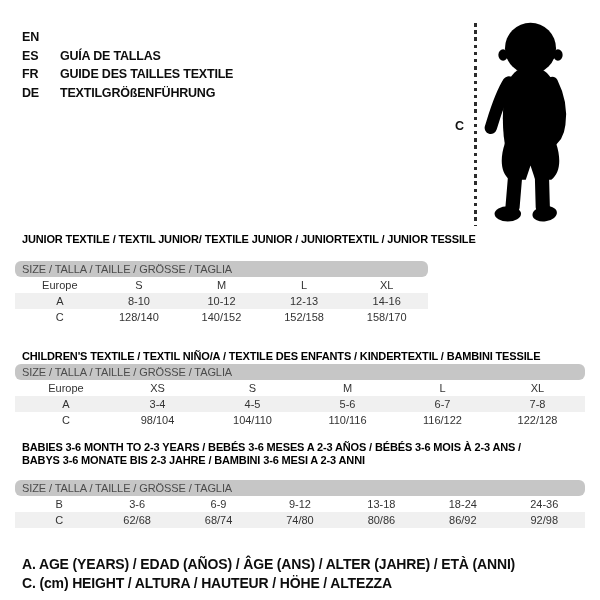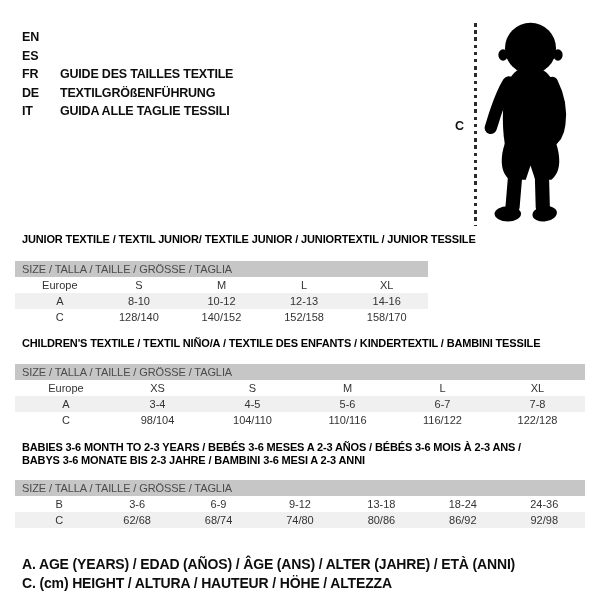--- a/index.html
+++ b/index.html
@@ -61,6 +61,7 @@
     </div>
     <div class="lang-row">
       <span class="lang-code">ES</span>
+      <span class="lang-title">GUÍA DE TALLAS</span>
     </div>
     <div class="lang-row">
       <span class="lang-code">FR</span>

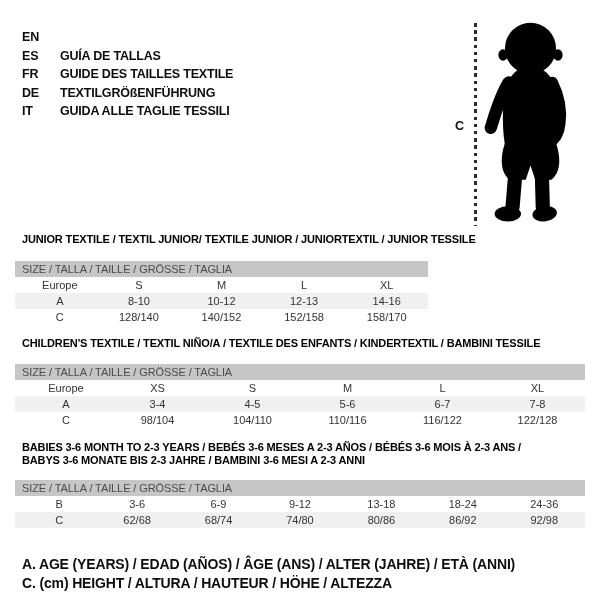--- a/index.html
+++ b/index.html
@@ -70,10 +70,6 @@
     <div class="lang-row">
       <span class="lang-code">DE</span>
       <span class="lang-title">TEXTILGRÖßENFÜHRUNG</span>
-    </div>
-    <div class="lang-row">
-      <span class="lang-code">IT</span>
-      <span class="lang-title">GUIDA ALLE TAGLIE TESSILI</span>
     </div>
   </div>
 

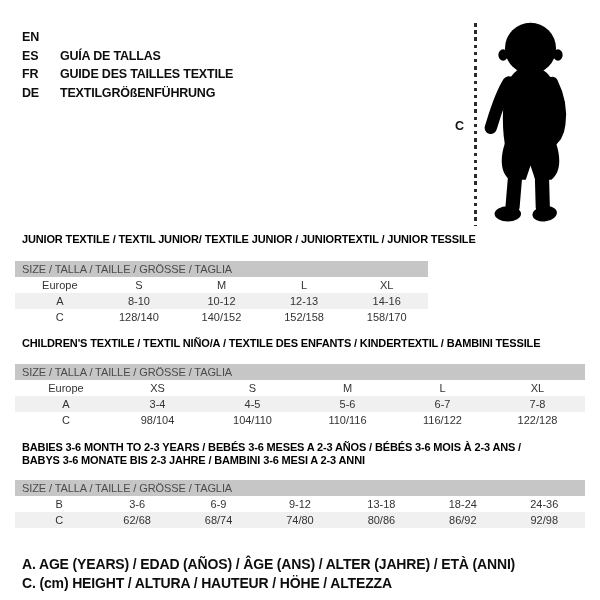--- a/index.html
+++ b/index.html
@@ -38,7 +38,7 @@
                    white-space:nowrap; overflow:hidden; }
   .size-table td.lbl { text-align:center; padding-left:7px; }
   .size-table tr.hdr td { text-align:left; padding-left:7px; background:#c6c6c6;
-                          color:#4b4b4b; letter-spacing:-0.1px; }
+                          color:#4b4b4b; letter-spacing:-0.1px;border-radius:6px; }
   .size-table tr.shaded td { background:#f0f0f0; }
   .t1 { left:15px; top:245px; width:413px; }
   .t2 { left:15px; top:348px; width:570px; }

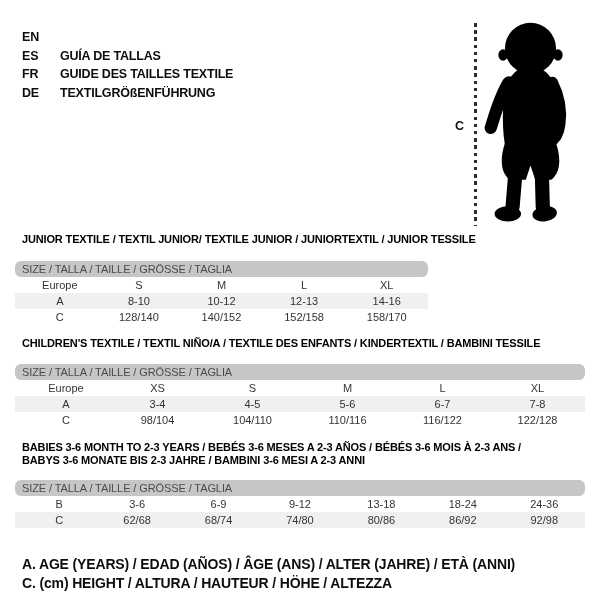--- a/index.html
+++ b/index.html
@@ -28,7 +28,7 @@
   .sec-title { position:absolute; left:22px; font-weight:700; font-size:11px;
                line-height:13px; color:#000; letter-spacing:-0.15px; white-space:nowrap; }
   .st1 { top:217px; }
-  .st2 { top:321px; }
+  .st2 { top:334px; }
   .st3 { top:425px; }
 
   

